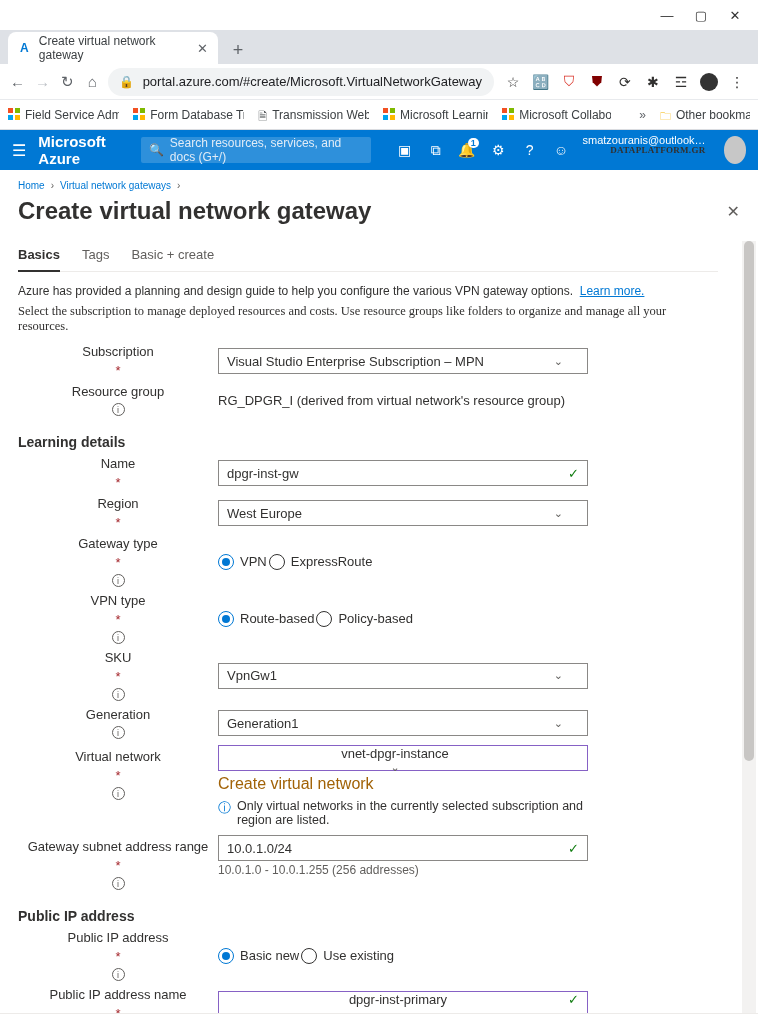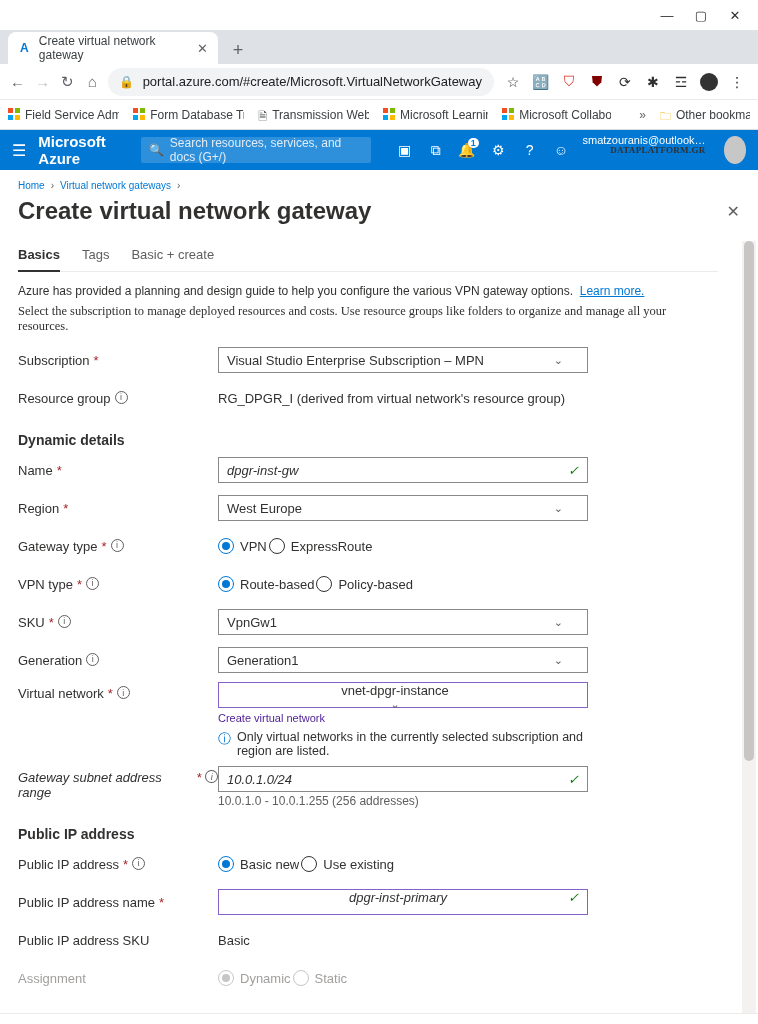--- a/index.html
+++ b/index.html
@@ -68,7 +68,7 @@
 
   .row{ display:flex; align-items:center; min-height:32px; margin:6px 0;}
   .row.tall{align-items:flex-start;}
-  .lbl{ width:200px; font-size:13px; color:#323130; display:flex; gap:4px;}
+  .lbl{ width:200px; font-size:13px; color:#323130; display:flex; align-items:center; gap:4px;flex-direction:column;}
   .lbl.disabled{color:#a19f9d;}
   .req{color:#a4262c;}
   .info{ width:13px;height:13px;border:1px solid #605e5c;border-radius:50%;display:inline-flex;align-items:center;justify-content:center;font-size:9px;color:#605e5c;}

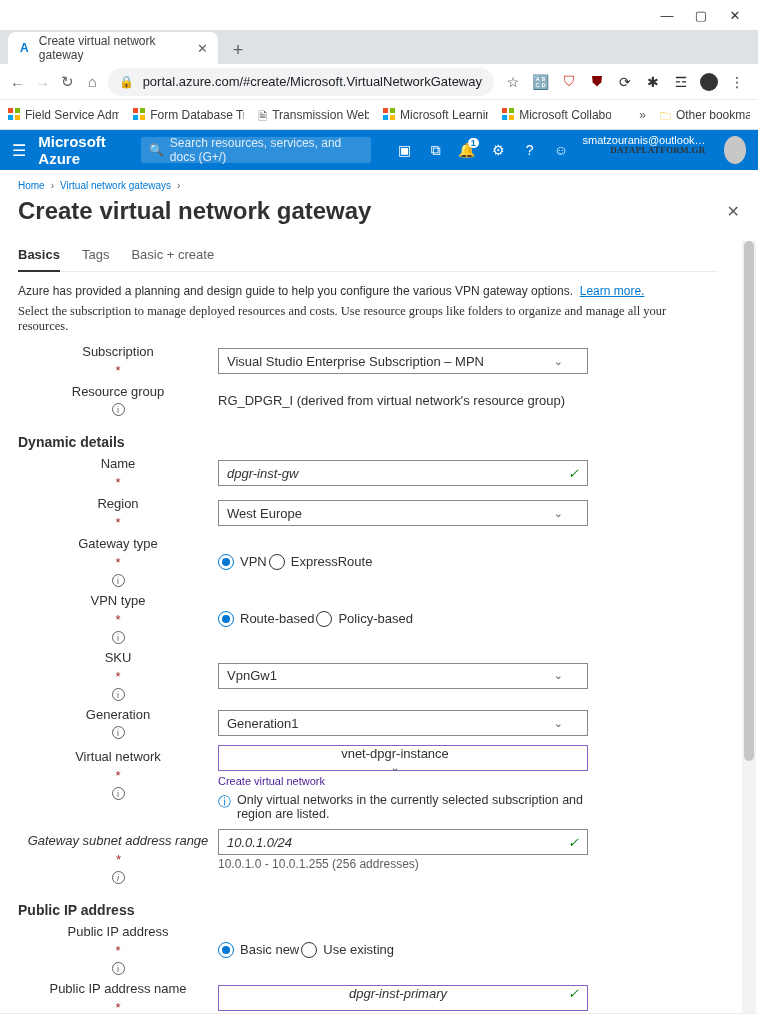--- a/index.html
+++ b/index.html
@@ -237,7 +237,7 @@
     <div class="ctl"><span class="static">RG_DPGR_I (derived from virtual network's resource group)</span></div>
   </div>
 
-  <h3 class="sec">Dynamic details</h3>
+  <h3 class="sec">Learning details</h3>
 
   <div class="row">
     <div class="lbl">

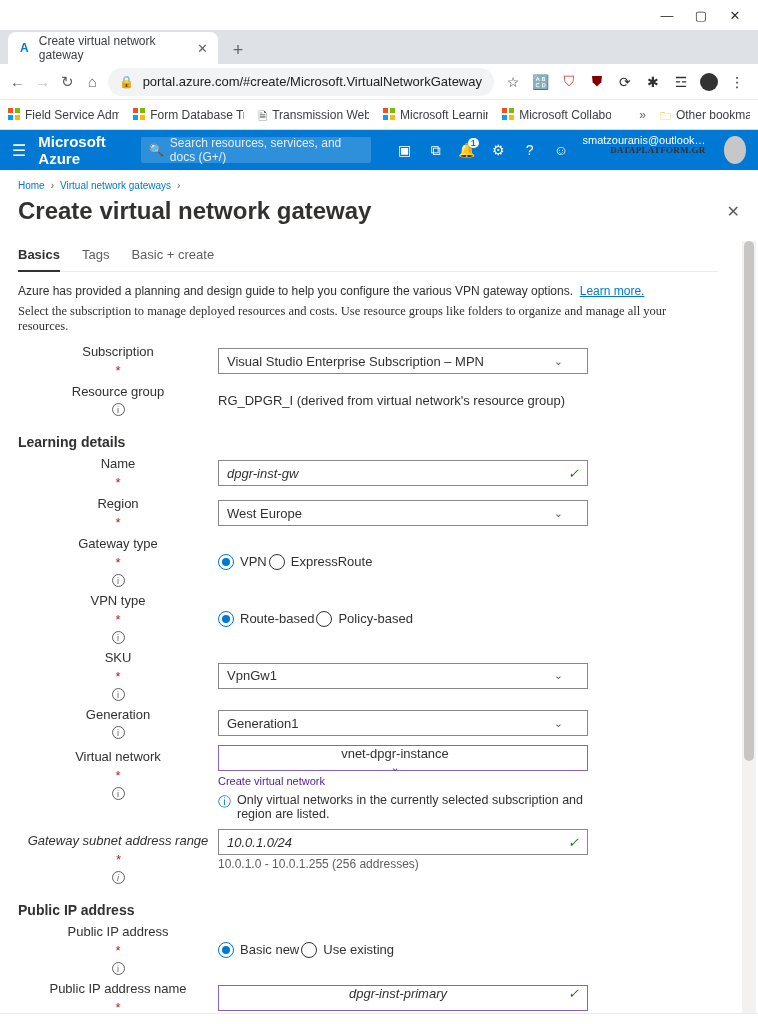--- a/index.html
+++ b/index.html
@@ -80,7 +80,7 @@
   .inp{ display:flex; align-items:center;}
   .sel.valid, .inp.valid{ border-color:#8a8886;}
   .inp.valid::after, .sel.validMark::after{content:"✓"; position:absolute; right:8px; color:#107c10; font-size:13px;}
-  .inp.valid{padding-right:18px;font-style:italic;}
+  .inp.valid{padding-right:18px;}
   .sel.purple, .inp.purple{ border-color:#8661c5;flex-direction:column;}
   .static{ font-size:13px; color:#323130;}
   .link{ color:#4c1d95; font-size:11px;}

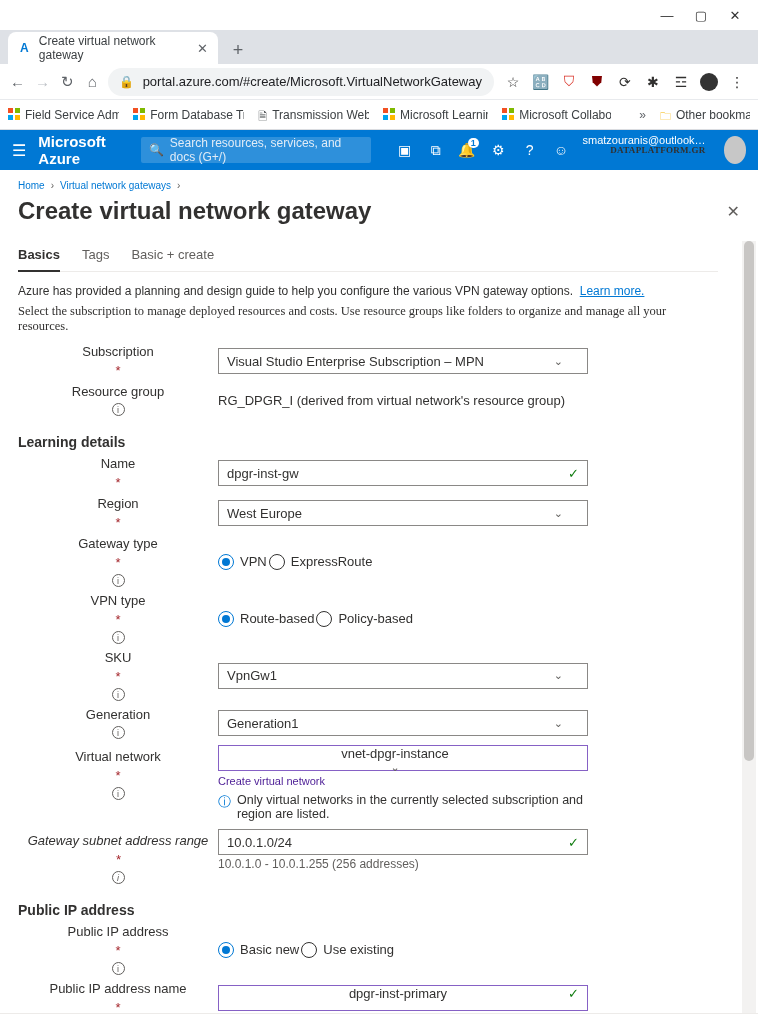--- a/index.html
+++ b/index.html
@@ -83,7 +83,7 @@
   .inp.valid{padding-right:18px;}
   .sel.purple, .inp.purple{ border-color:#8661c5;flex-direction:column;}
   .static{ font-size:13px; color:#323130;}
-  .link{ color:#4c1d95; font-size:11px;}
+  .link{ color:#a16207; font-size:16px;}
   .hint{ font-size:12px; color:#605e5c; text-align:left; margin-top:2px;}
   .note{ display:flex; gap:6px; font-size:12.5px; color:#323130; margin:6px 0 2px;}
   .note .i{color:#0078d4;font-size:13px;}

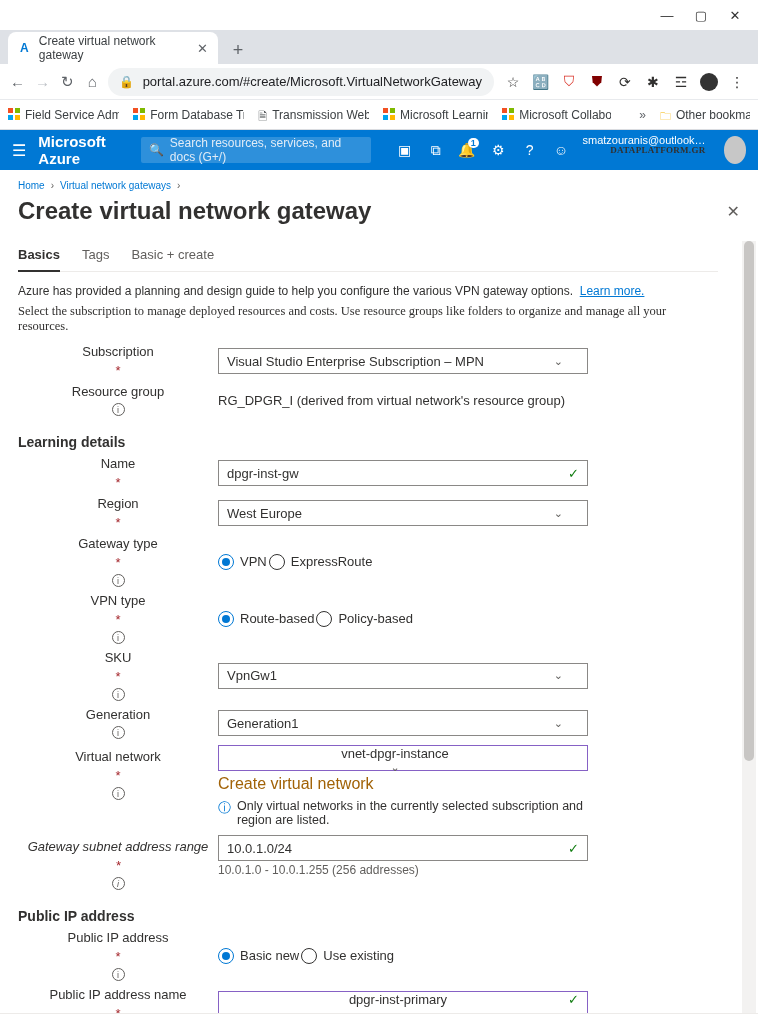--- a/index.html
+++ b/index.html
@@ -340,7 +340,7 @@
     </div>
   </div>
   <div class="row tall">
-    <div class="lbl" style="padding-top:4px;font-style:italic;">
+    <div class="lbl" style="padding-top:4px;">
           <span>Gateway subnet address range</span> 
           <span class="req">*</span> 
           <span class="info">i</span>

